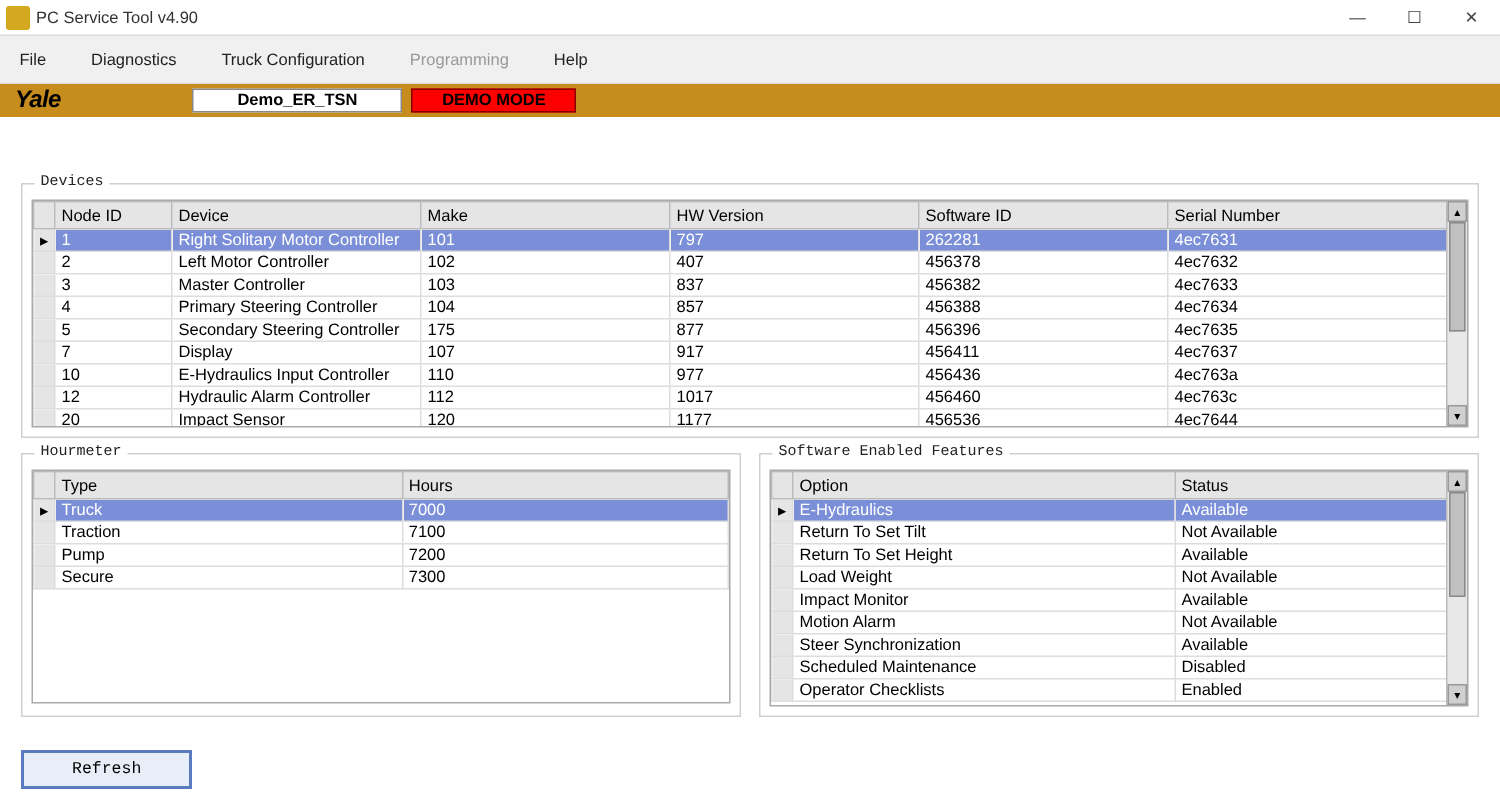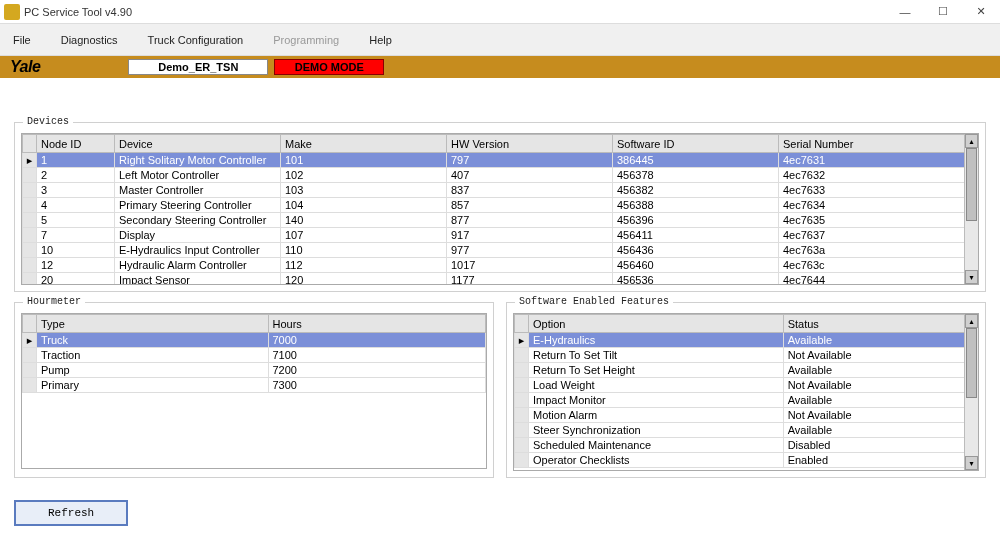--- a/index.html
+++ b/index.html
@@ -107,7 +107,7 @@
                 <td>Right Solitary Motor Controller</td>
                 <td>101</td>
                 <td>797</td>
-                <td>386445</td>
+                <td>262281</td>
                 <td>4ec7631</td>
               </tr>
               <tr>

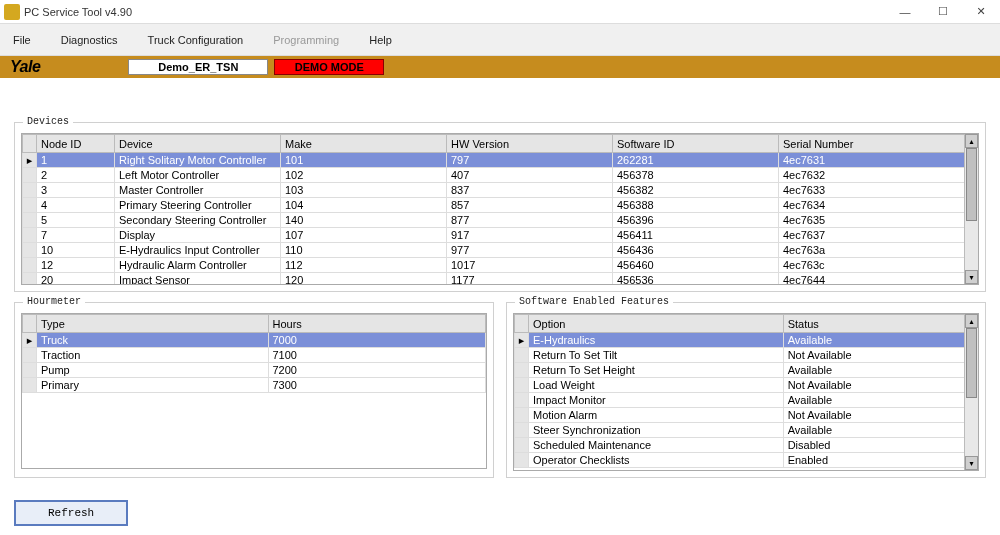--- a/index.html
+++ b/index.html
@@ -141,7 +141,7 @@
                 <td class="rowhdr"></td>
                 <td>5</td>
                 <td>Secondary Steering Controller</td>
-                <td>140</td>
+                <td>175</td>
                 <td>877</td>
                 <td>456396</td>
                 <td>4ec7635</td>

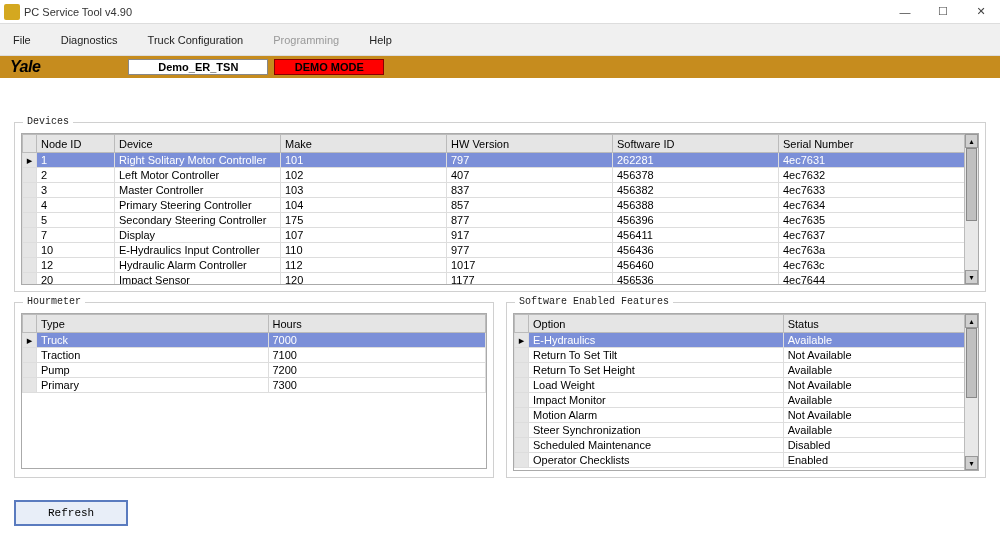--- a/index.html
+++ b/index.html
@@ -230,7 +230,7 @@
               </tr>
               <tr>
                 <td class="rowhdr"></td>
-                <td>Primary</td>
+                <td>Secure</td>
                 <td>7300</td>
               </tr>
             </tbody>

